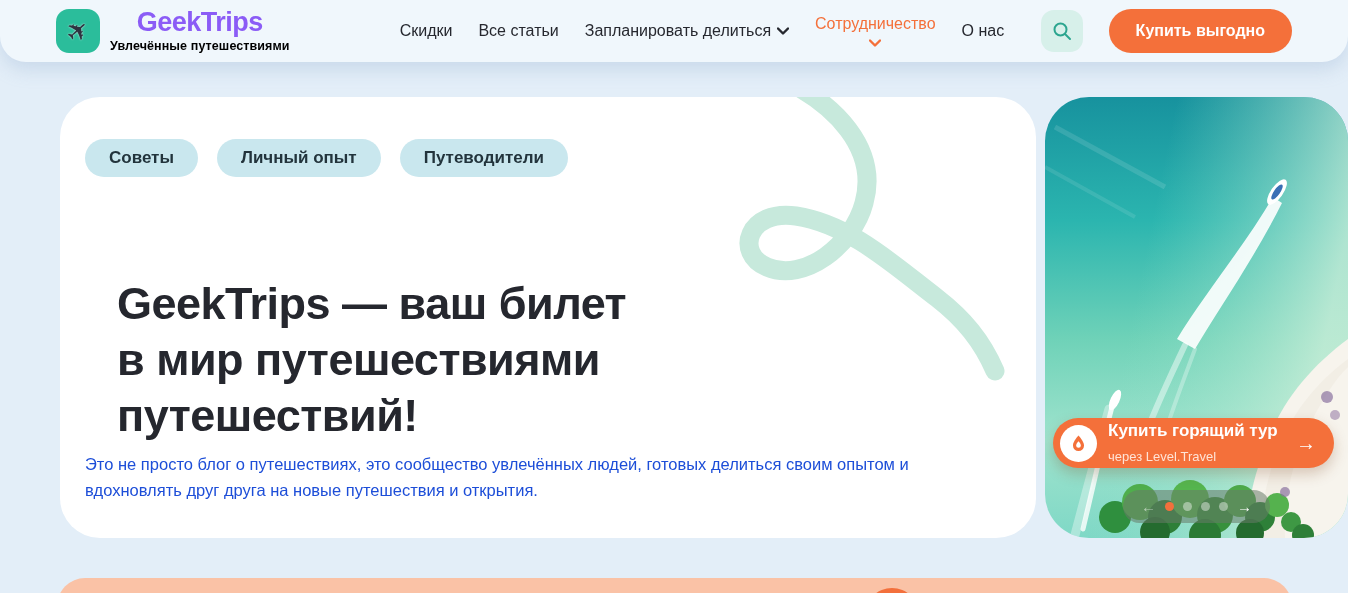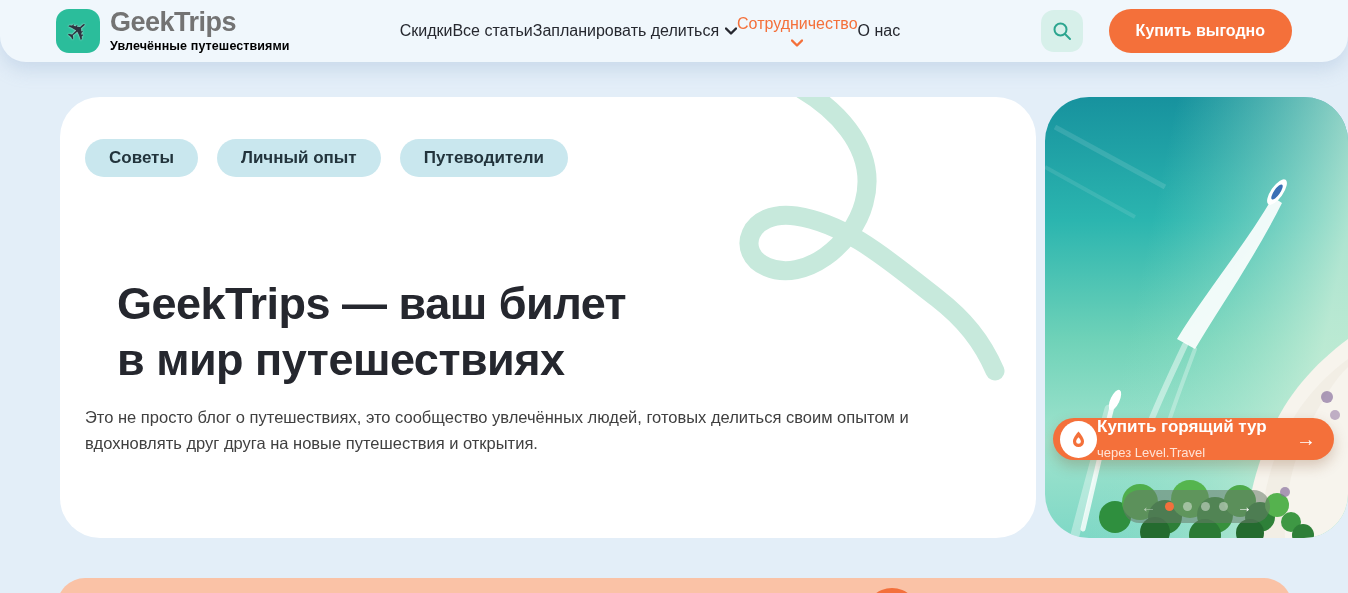--- a/index.html
+++ b/index.html
@@ -34,7 +34,7 @@
     line-height:1;
   }
   .logo-text { display:flex; flex-direction:column; }
-  .logo-title { font-size:27px; font-weight:800; color:#737373; letter-spacing:-0.5px; line-height:1; }
+  .logo-title { font-size:27px; font-weight:800; color:#8b5cf6; letter-spacing:-0.5px; line-height:1;text-align:center; }
   .logo-tagline { font-size:12.5px; font-weight:700; color:#000000; margin-top:3px; letter-spacing:0.1px; }
 
   nav.main-nav { display:flex; align-items:center; margin-left:110px; }

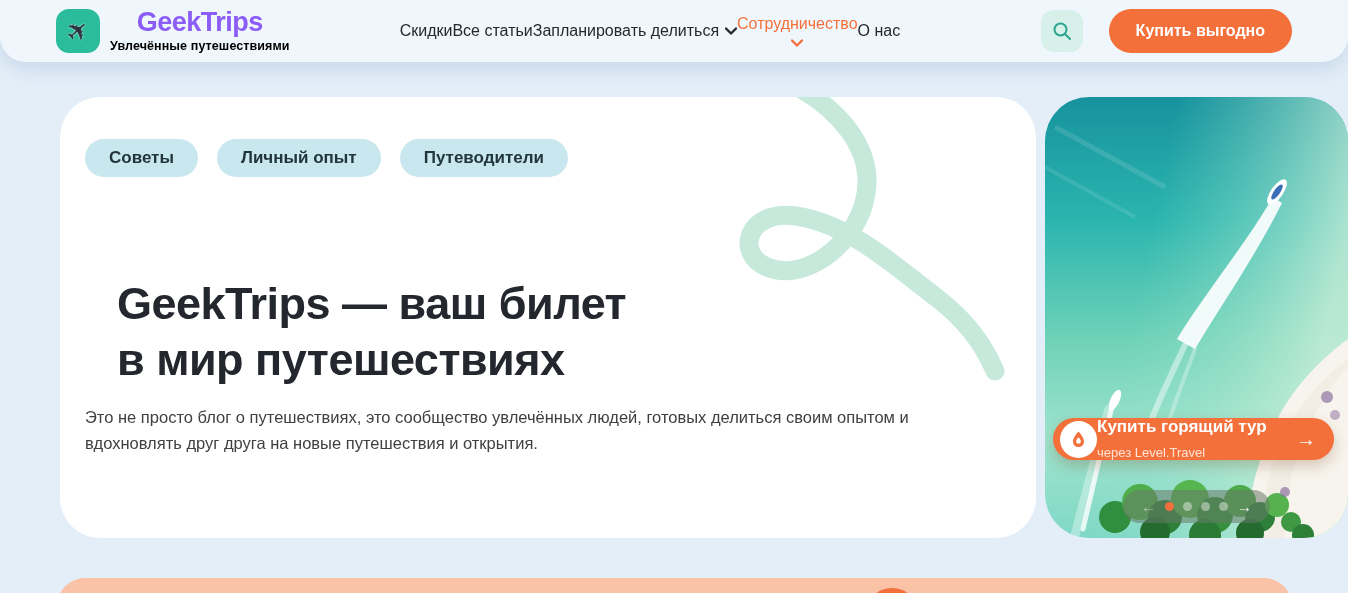--- a/index.html
+++ b/index.html
@@ -37,7 +37,7 @@
   .logo-title { font-size:27px; font-weight:800; color:#8b5cf6; letter-spacing:-0.5px; line-height:1;text-align:center; }
   .logo-tagline { font-size:12.5px; font-weight:700; color:#000000; margin-top:3px; letter-spacing:0.1px; }
 
-  nav.main-nav { display:flex; align-items:center; margin-left:110px; }
+  nav.main-nav { display:flex; align-items:center; gap:26px; margin-left:110px; }
   nav.main-nav a {
     font-size:16px; color:#26282F; text-decoration:none; font-weight:500;
     display:flex; align-items:center; gap:6px; cursor:pointer; white-space:nowrap;

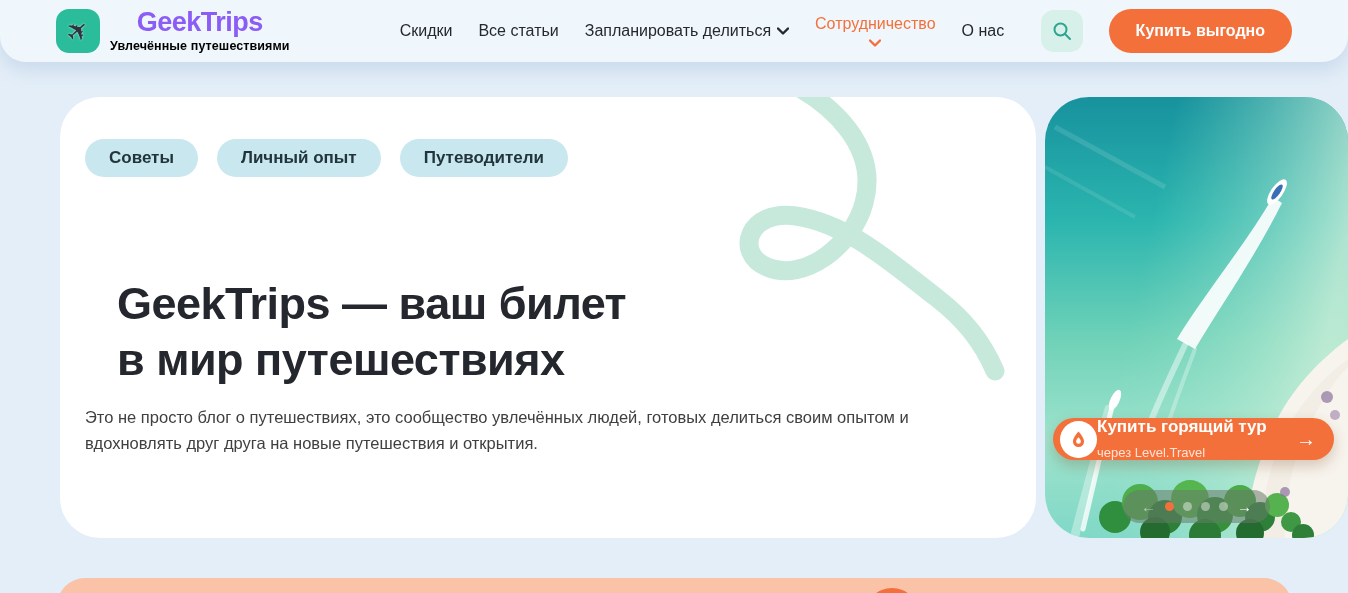--- a/index.html
+++ b/index.html
@@ -202,7 +202,7 @@
 
     <h1 class="hero-title">
       <span>GeekTrips — ваш билет</span>
-      <span>в мир путешествиях</span>
+      <span>в мир путешествиями</span>
     </h1>
 
     <p class="hero-desc">Это не просто блог о путешествиях, это сообщество увлечённых людей, готовых делиться своим опытом и вдохновлять друг друга на новые путешествия и открытия.</p>

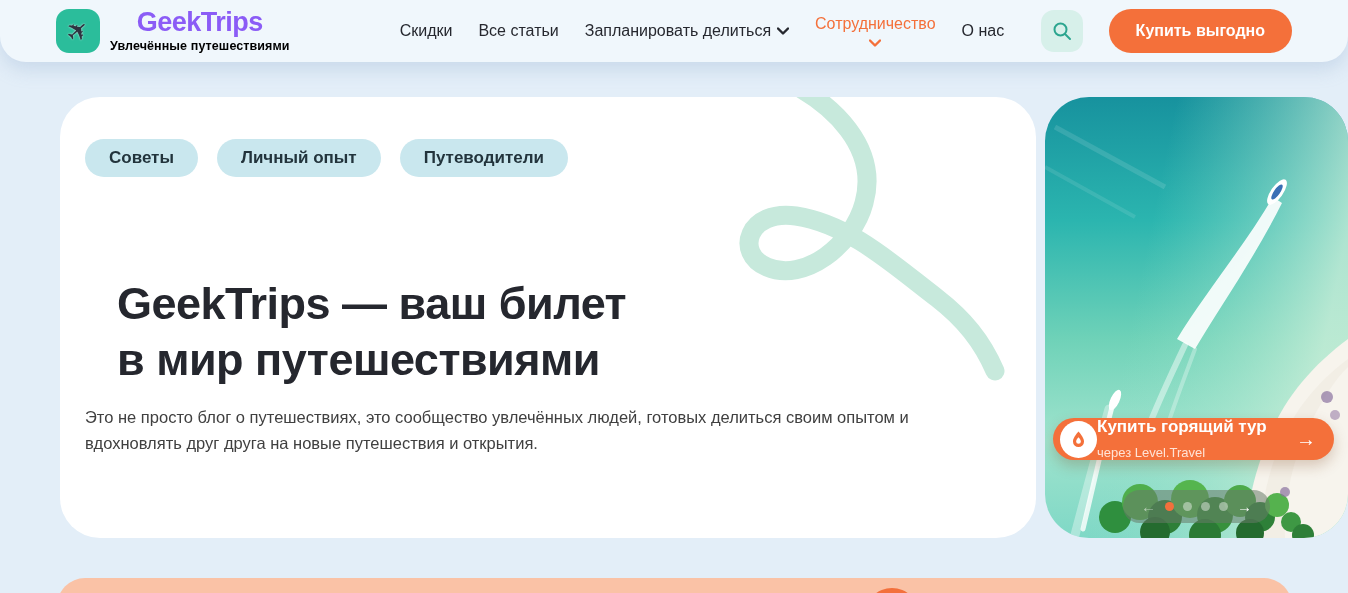--- a/index.html
+++ b/index.html
@@ -203,6 +203,7 @@
     <h1 class="hero-title">
       <span>GeekTrips — ваш билет</span>
       <span>в мир путешествиями</span>
+      <span>путешествий!</span>
     </h1>
 
     <p class="hero-desc">Это не просто блог о путешествиях, это сообщество увлечённых людей, готовых делиться своим опытом и вдохновлять друг друга на новые путешествия и открытия.</p>

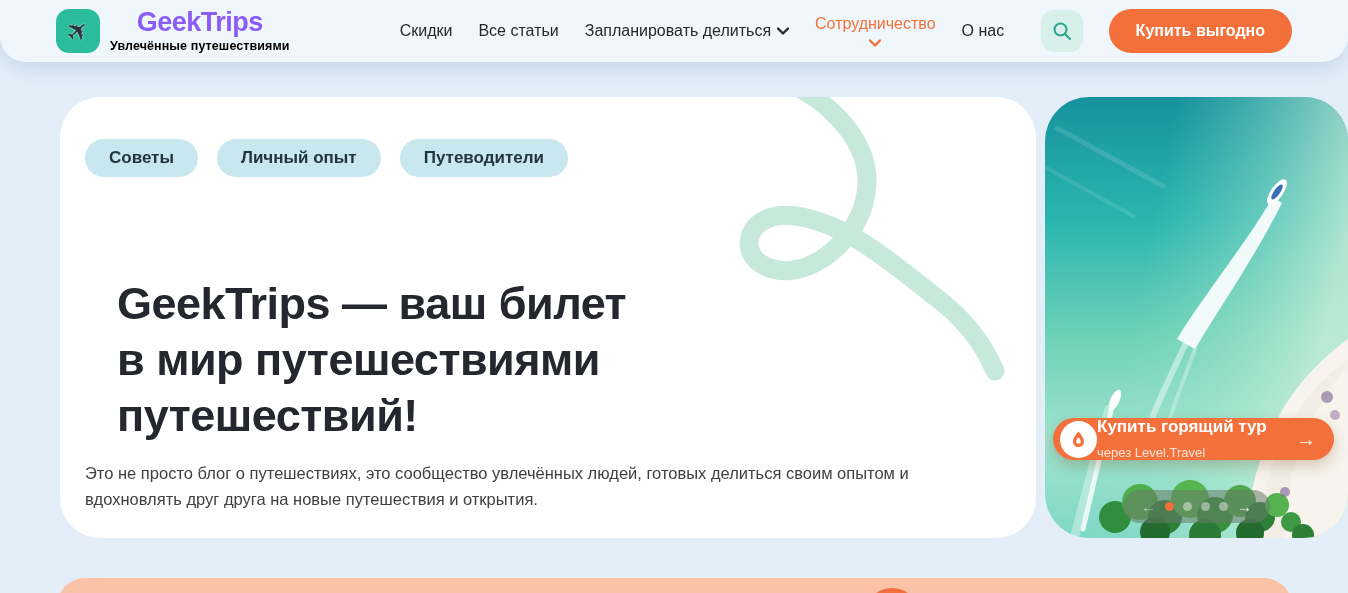--- a/index.html
+++ b/index.html
@@ -101,9 +101,9 @@
   .promo-card svg.scene { position:absolute; inset:0; display:block; }
 
   .hot-tour {
-    position:absolute; left:8px; top:321px; width:281px; height:42px;
+    position:absolute; left:8px; top:321px; width:281px; height:50px;
     background:#F4703A; border-radius:25px;
-    display:flex; align-items:center; padding:0 18px 0 7px; 
+    display:flex; align-items:center; padding:0 18px 0 7px; gap:11px;
     cursor:pointer; text-decoration:none;
     box-shadow:0 6px 14px rgba(120,60,20,0.25);
   }

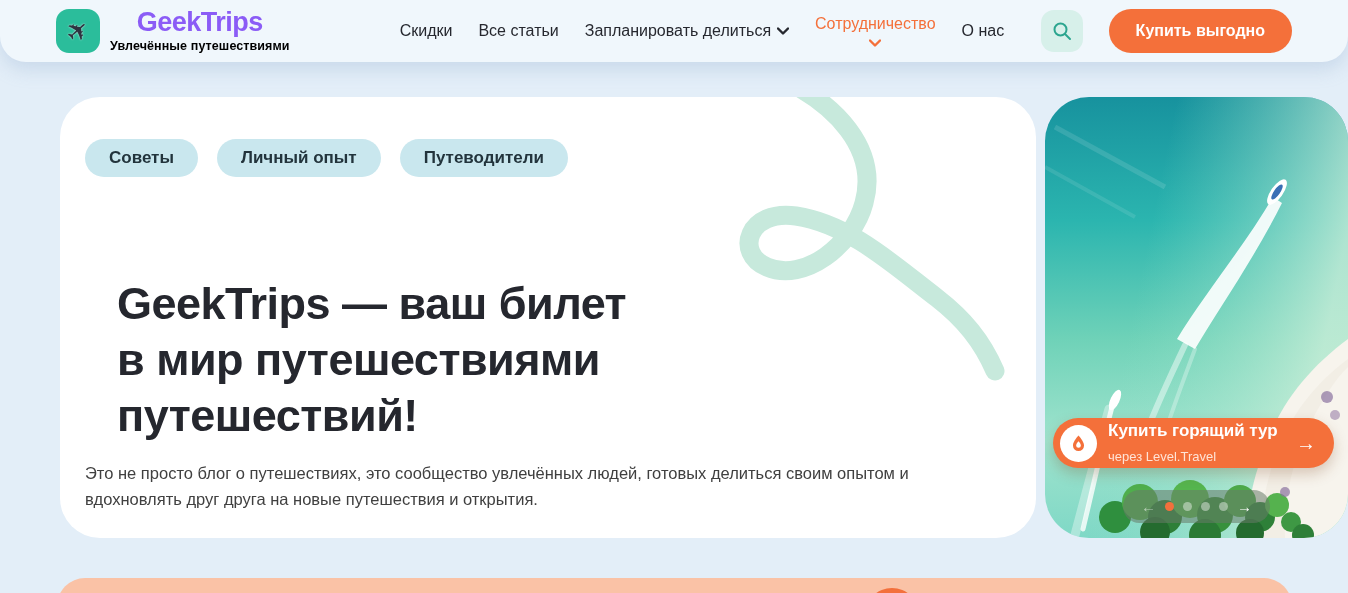--- a/index.html
+++ b/index.html
@@ -86,8 +86,8 @@
   h1.hero-title span { display:block; }
 
   p.hero-desc {
-    margin-top:16px; position:relative; z-index:2;
-    font-size:16.5px; line-height:26px; color:#404040;
+    margin-top:7px; position:relative; z-index:2;
+    font-size:16.5px; line-height:26px; color:#1d4ed8;
     max-width:845px; font-weight:400;
   }
 

